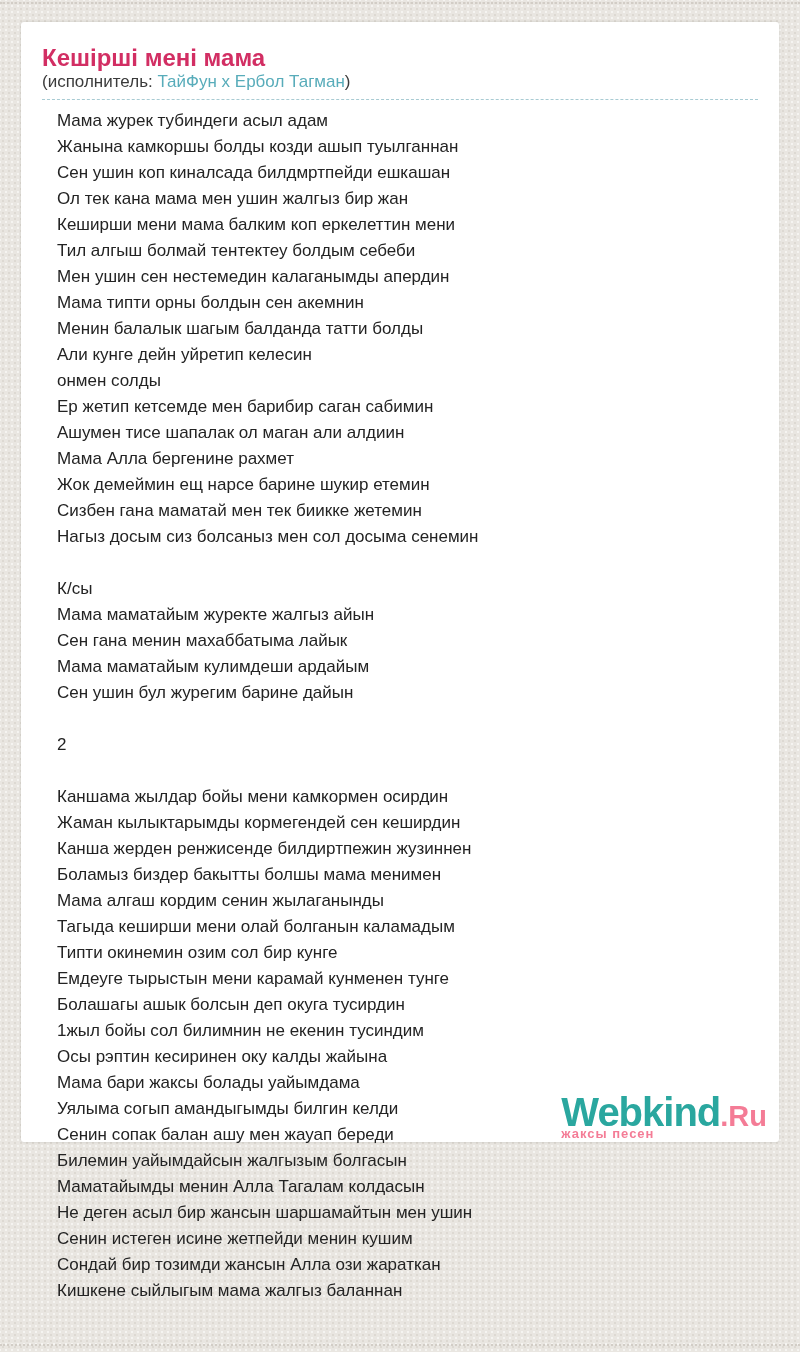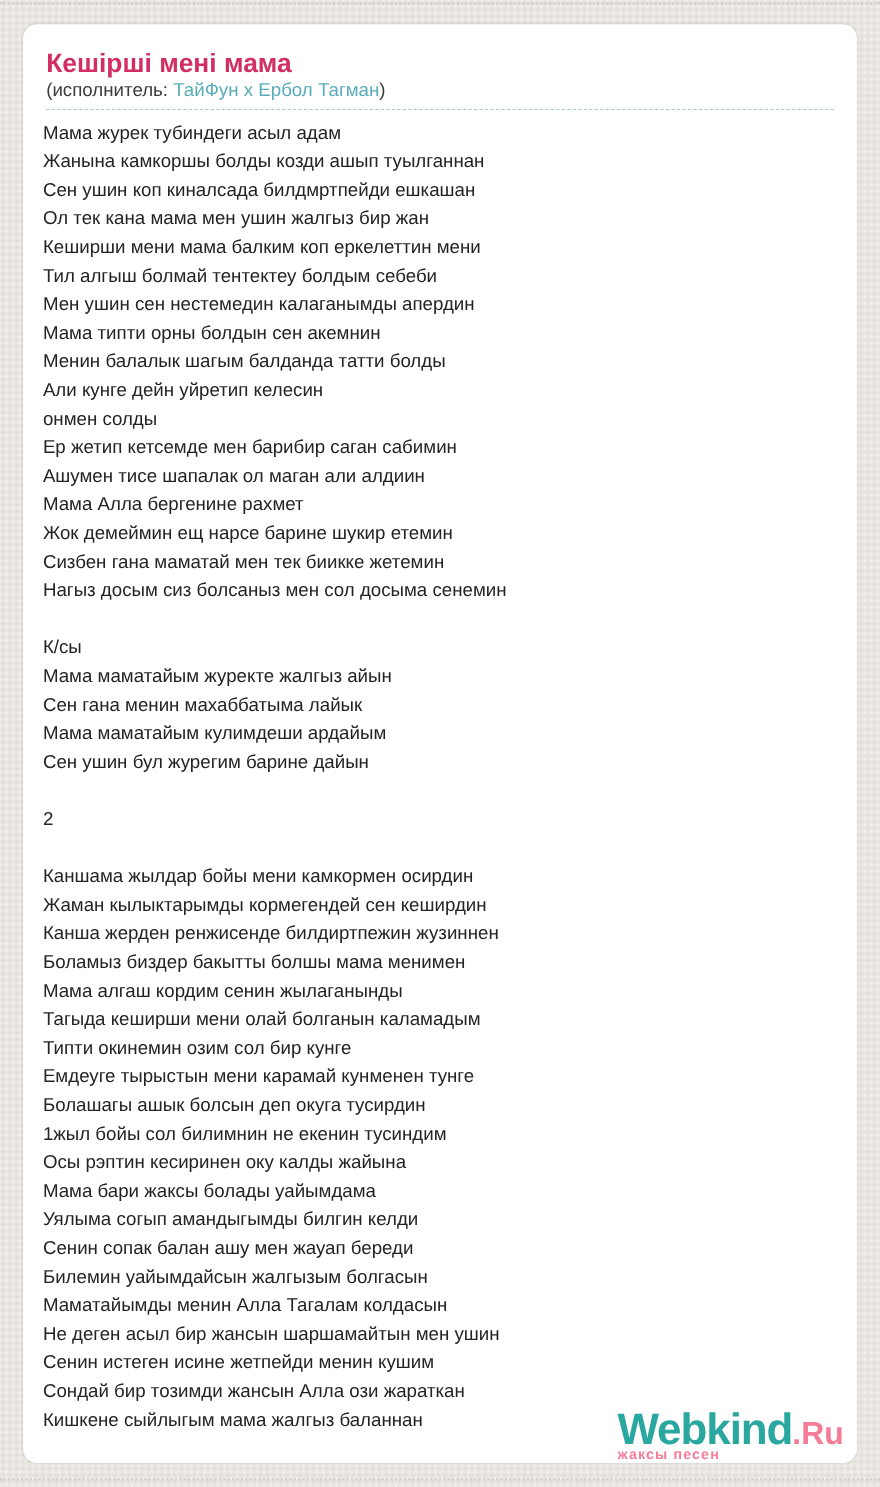--- a/index.html
+++ b/index.html
@@ -40,9 +40,9 @@
     left: 21px;
     top: 22px;
     width: 758px;
-    height: 1308px;
+    height: 1120px;
     background: #ffffff;
-    border-radius: 13px;
+    border-radius: 3px;
     box-shadow: 0 0 3px rgba(0,0,0,0.12);
   }
   .title {

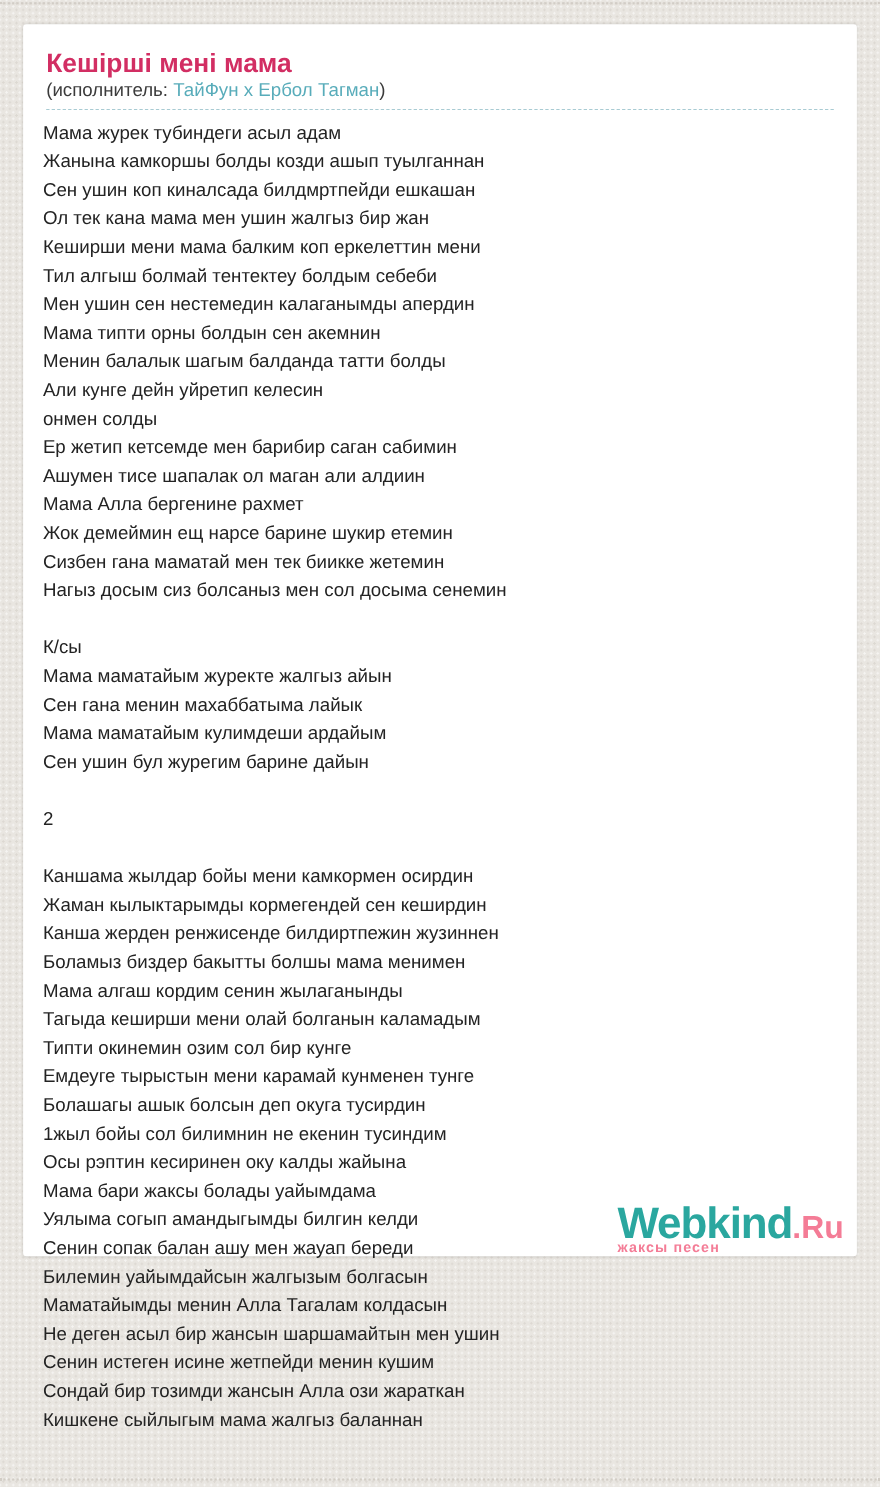--- a/index.html
+++ b/index.html
@@ -66,7 +66,7 @@
     cursor: pointer;
   }
   .lyrics {
-    margin: 8px 21px 0 18px;
+    margin: 8px 21px 0 36px;
     font-size: 17px;
     line-height: 26px;
     color: #232323;

